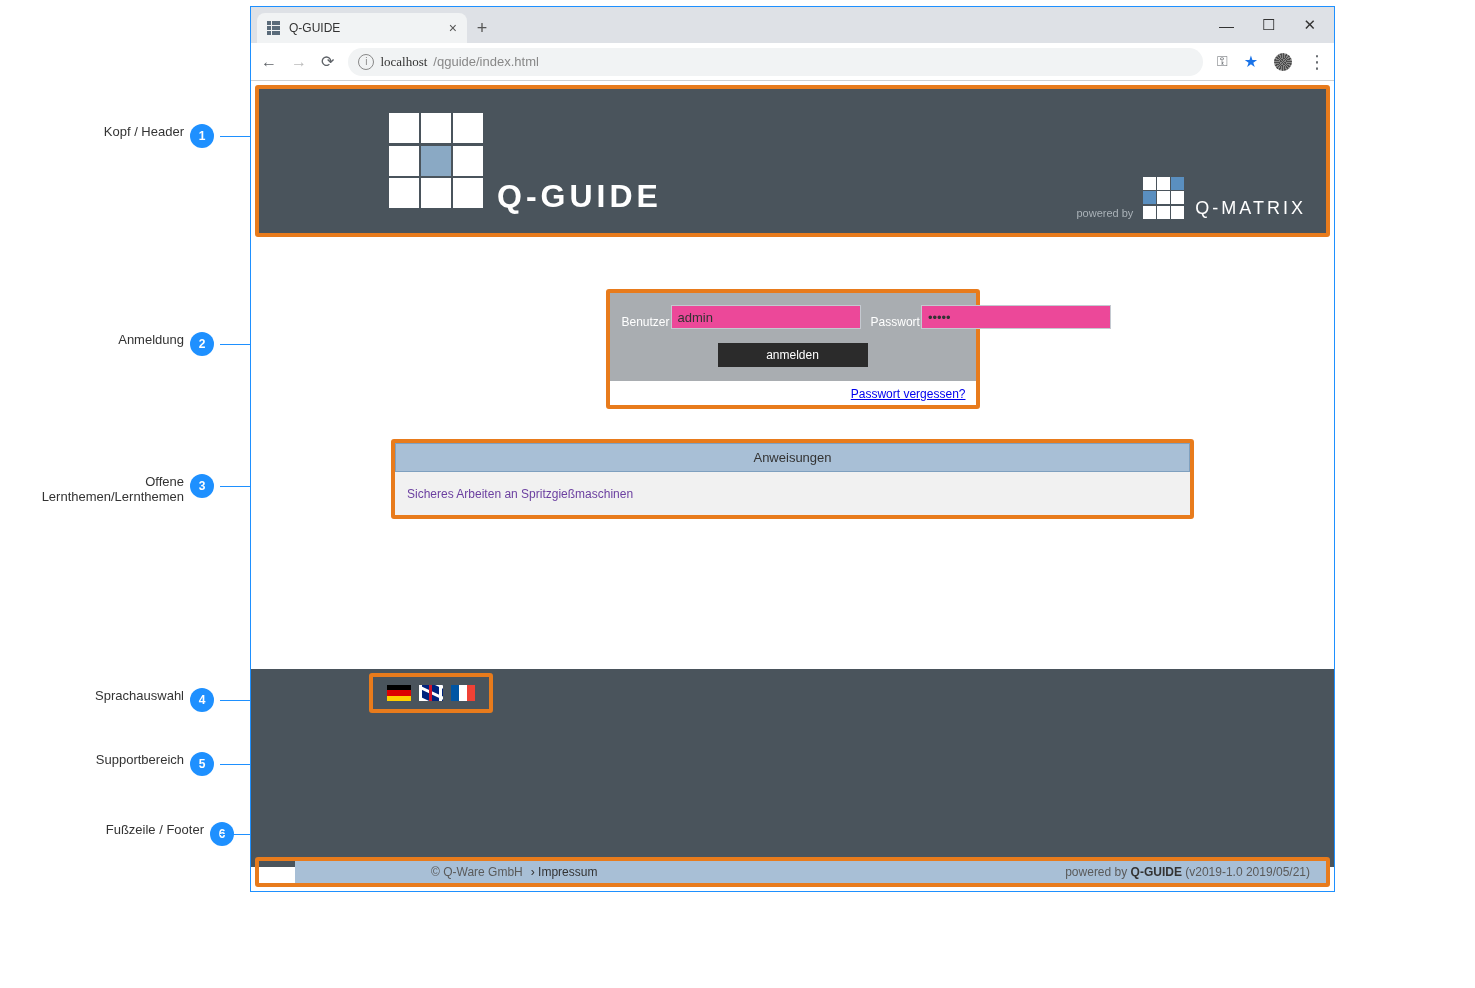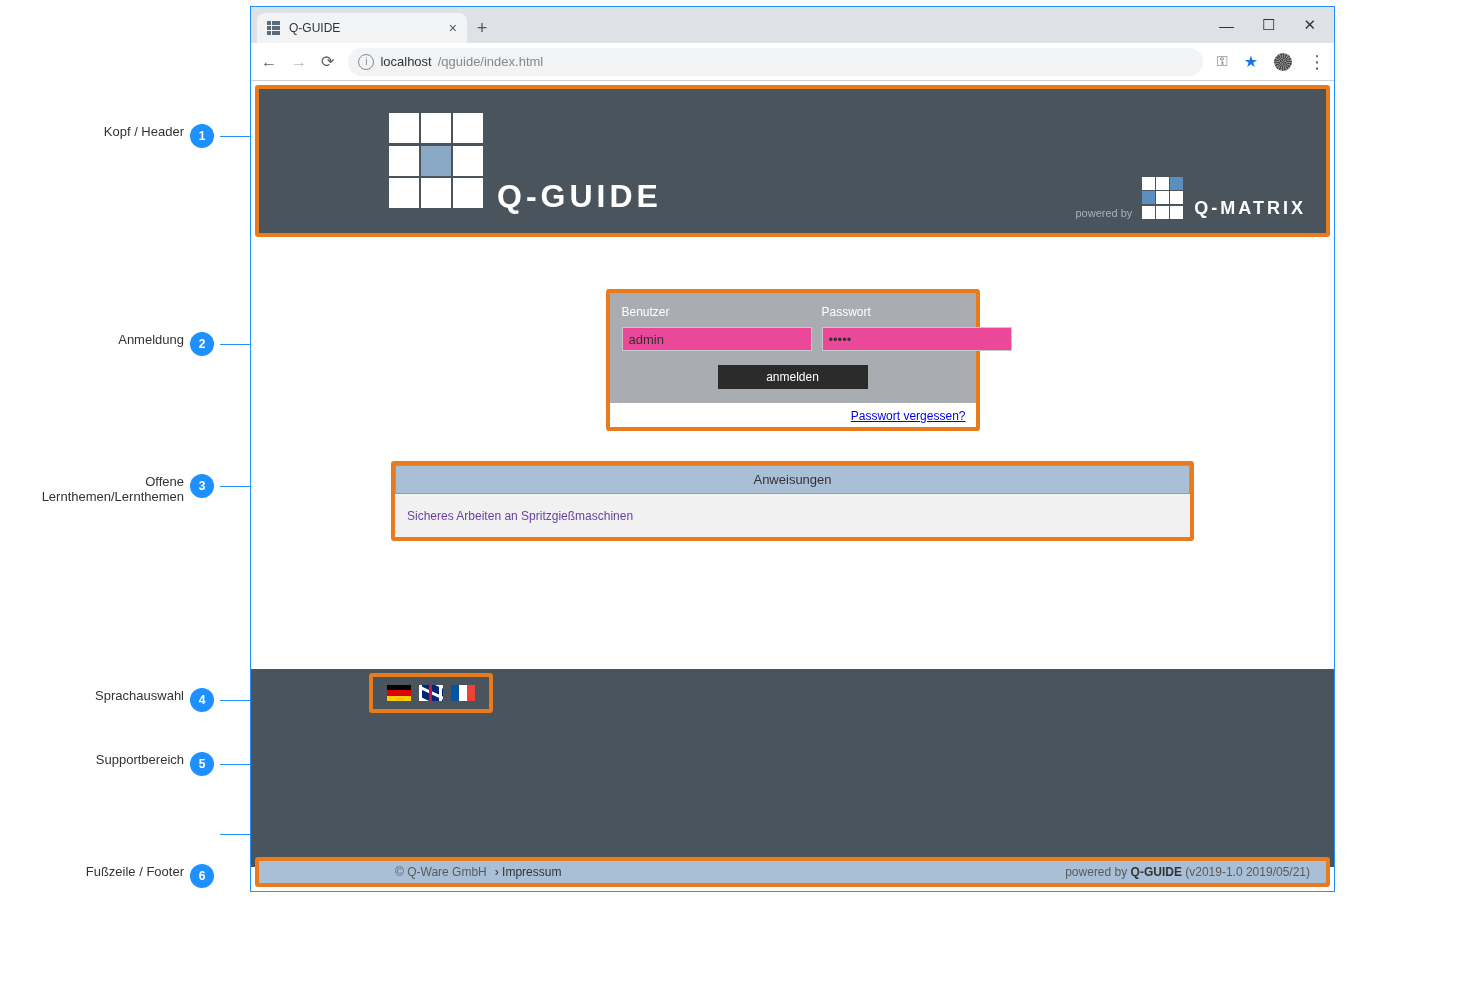--- a/index.html
+++ b/index.html
@@ -121,7 +121,7 @@
     width:16px; height:16px; border:1px solid #888; border-radius:50%;
     display:flex; align-items:center; justify-content:center; font-size:10px; color:#888;
   }
-  .omnibox .path1 { color:#333; }
+  .omnibox .path1 { color:#333;font-family:Liberation Serif, serif; }
   .omnibox .path2 { color:#888; }
   .toolbar-right { display:flex; align-items:center; gap:16px; font-size:16px; }
   .star { color:#1a73e8; }

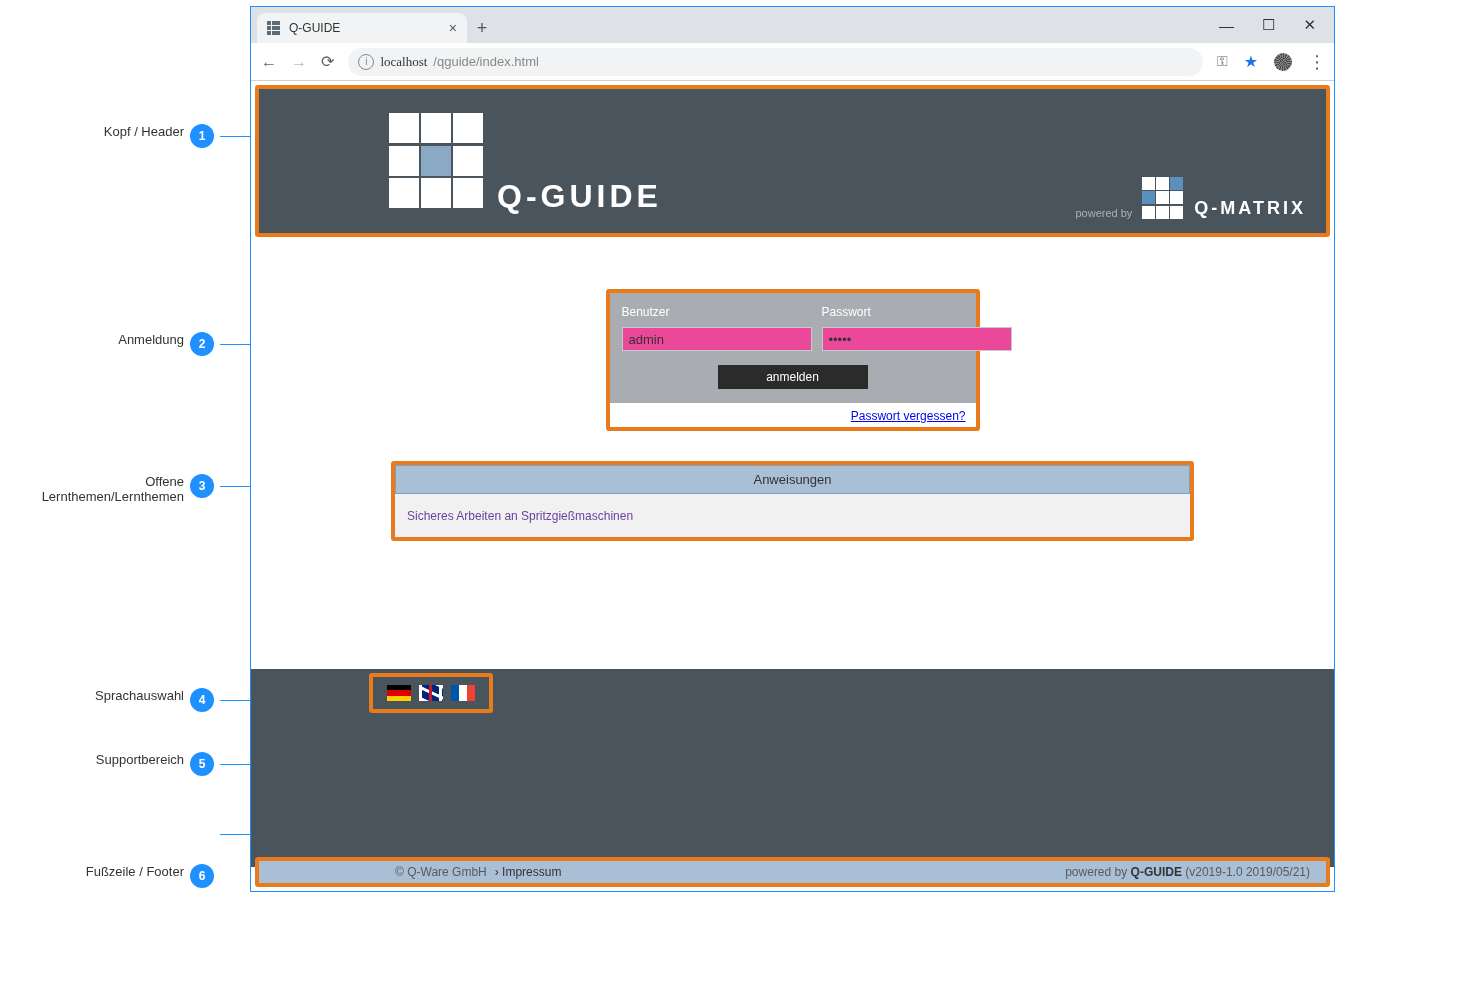--- a/index.html
+++ b/index.html
@@ -174,7 +174,7 @@
   .small-grid span { width:13px; height:13px; background:#fff; }
   .small-grid span.blue { background:#5a8fc0; }
   .qmatrix {
-    color:#fff; font-size:18px; letter-spacing:3px; font-weight:bold;
+    color:#fff; font-size:18px; letter-spacing:3px; font-weight:normal;
     font-family: "Arial Black", Arial, sans-serif;
   }
 

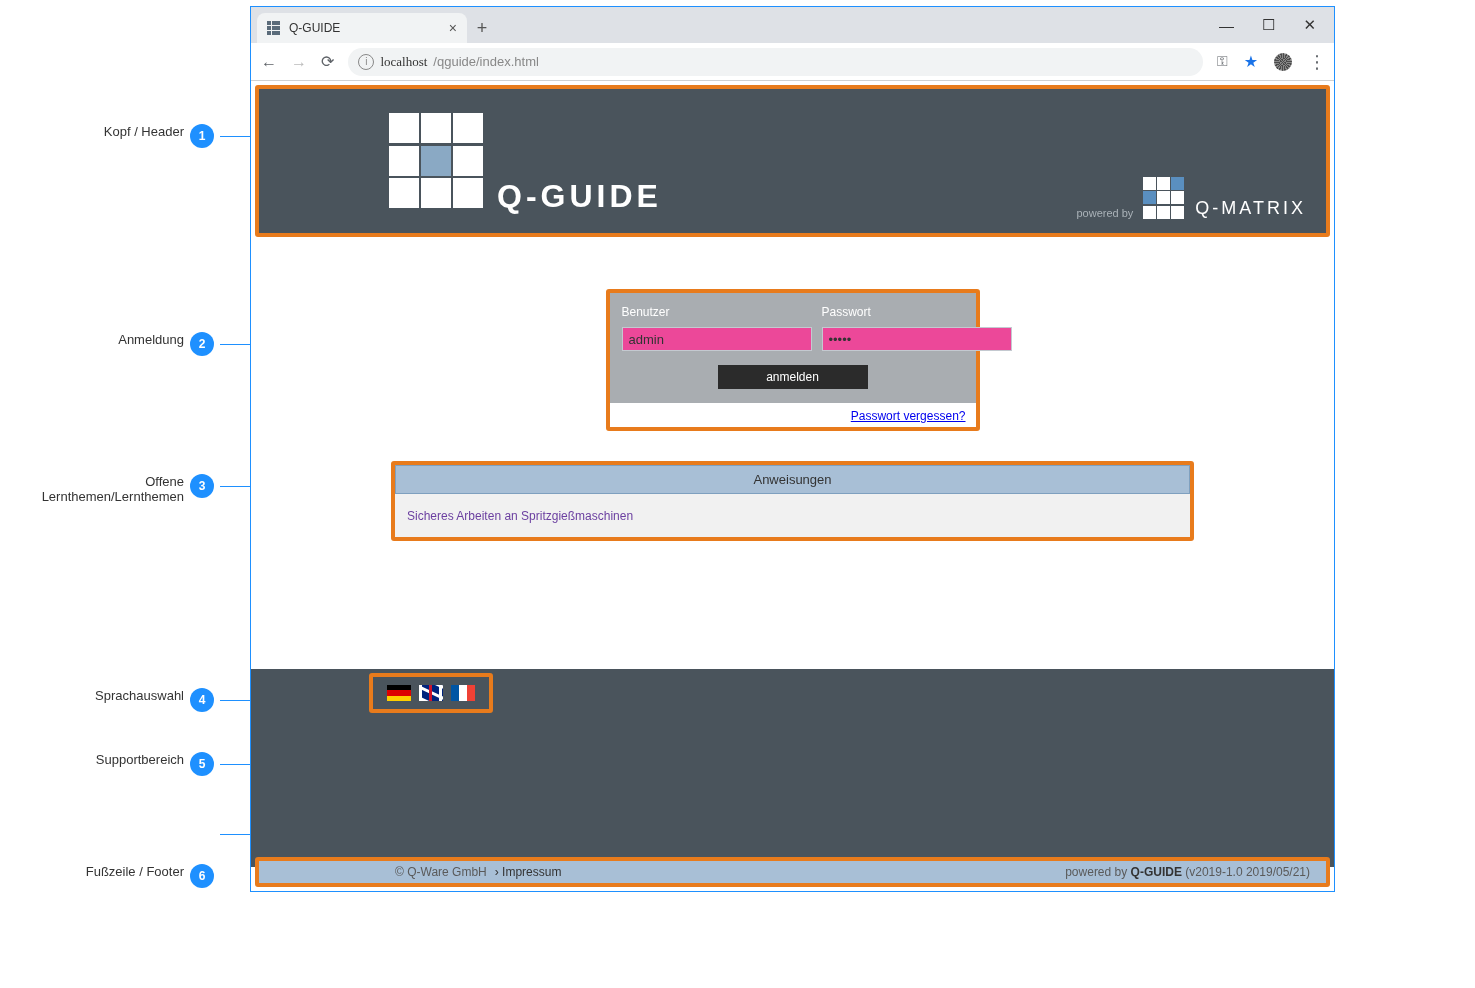--- a/index.html
+++ b/index.html
@@ -188,7 +188,7 @@
     padding: 12px 12px 14px 12px;
   }
   .login-row { display:flex; gap:10px; }
-  .login-field { flex:1; display:flex; flex-direction:column; gap:8px; }
+  .login-field { flex:1; display:flex; flex-direction:row; gap:1px;align-items:flex-end; }
   .login-field label { color:#fff; font-size:12px; }
   .login-field input {
     height:24px; background:#ec4899; border:1px solid #c4c9d0;

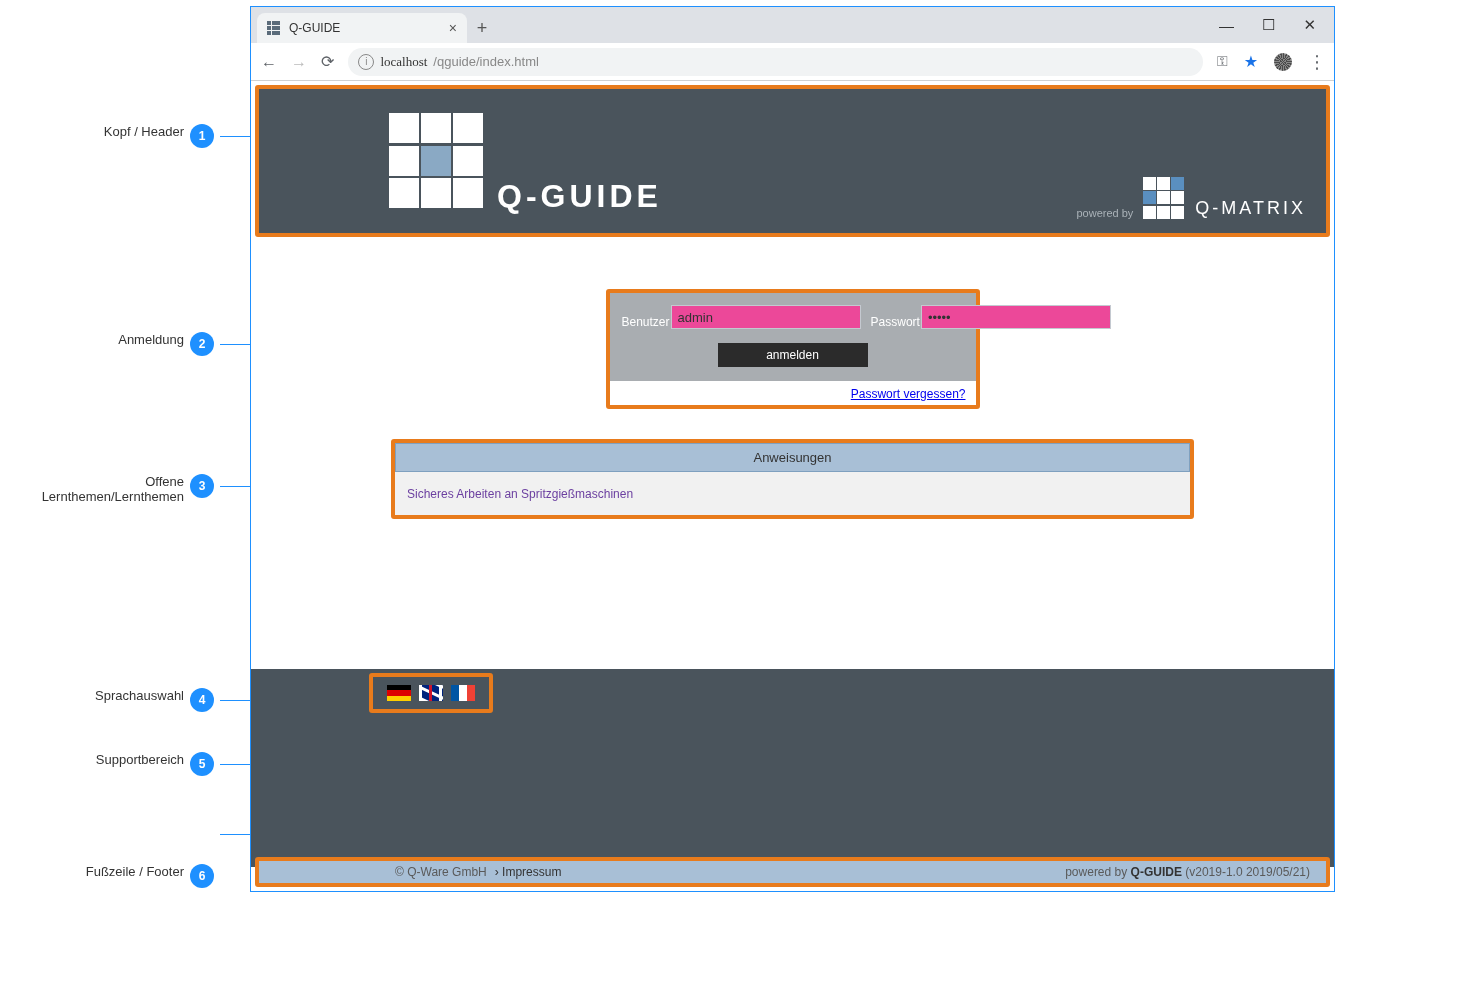--- a/index.html
+++ b/index.html
@@ -287,7 +287,7 @@
 </div>
 <div class="annot-line" style="top:764px; width:60px;"></div>
 
-<div class="annot" style="top:864px;">
+<div class="annot" style="top:822px;padding-left:20px;">
   <div class="annot-label">Fußzeile / Footer</div>
   <div class="annot-pin">6</div>
 </div>

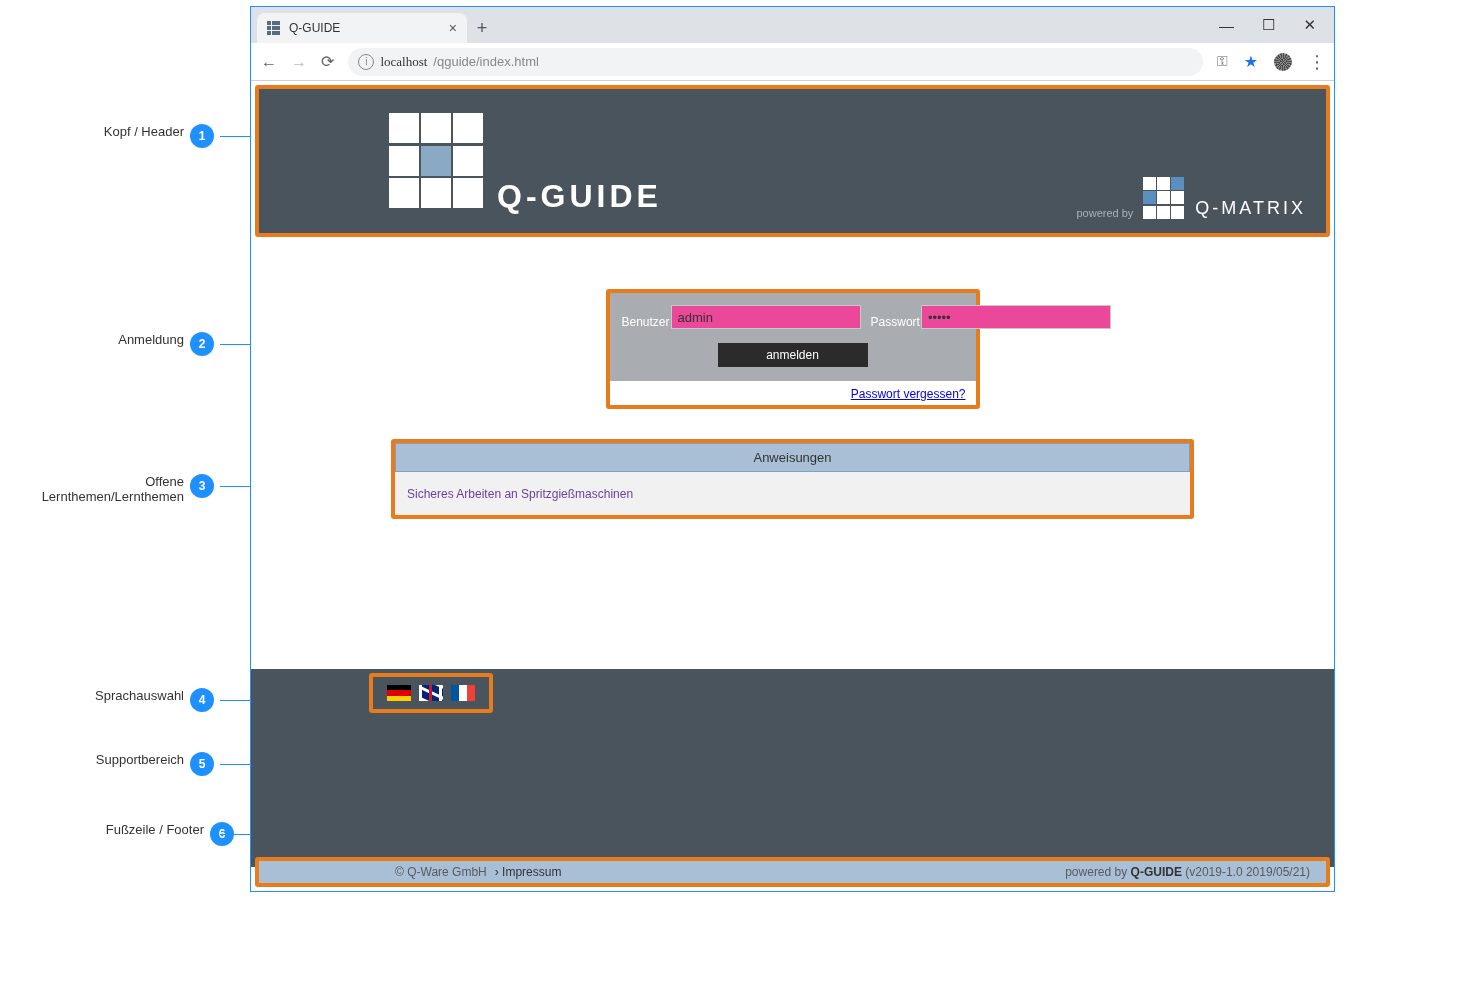--- a/index.html
+++ b/index.html
@@ -248,6 +248,7 @@
     display:flex; align-items:center;
     font-size:12px; color:#5a5a5a;
     padding: 0 16px;
+    margin-left: 36px;
   }
   .footer .left { margin-left: 120px; }
   .footer .imp { color:#333; margin-left: 8px; }

